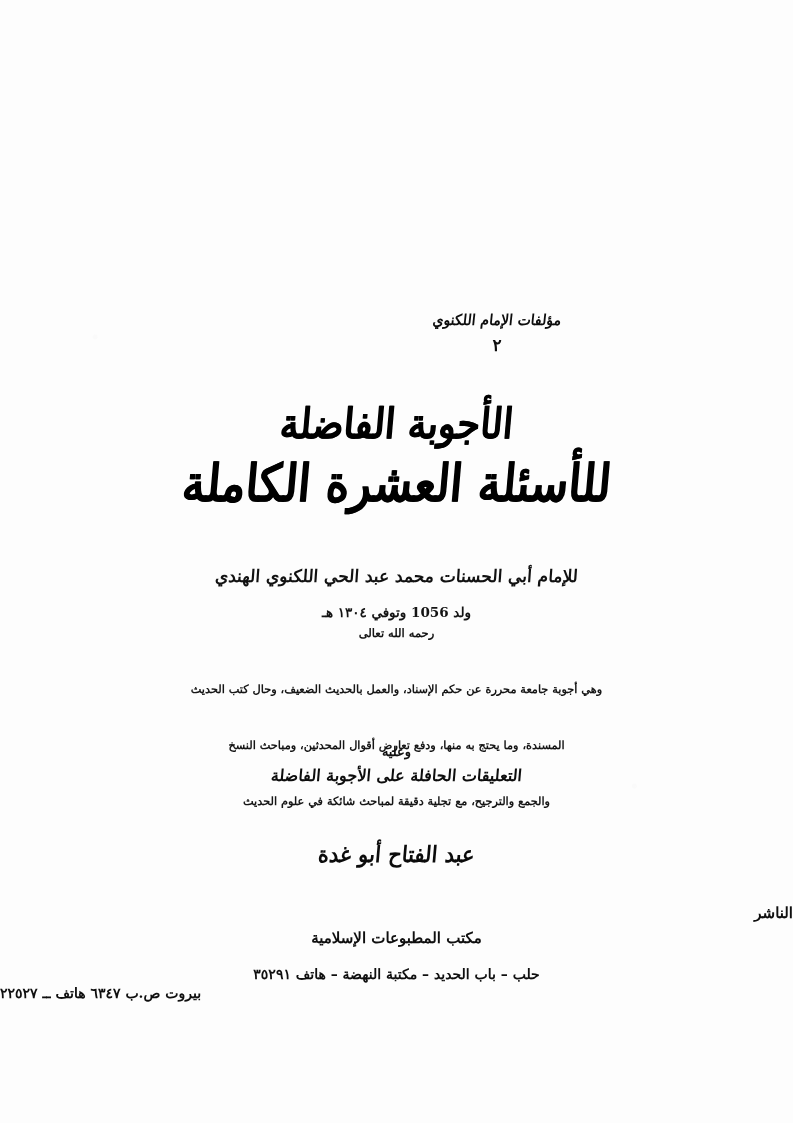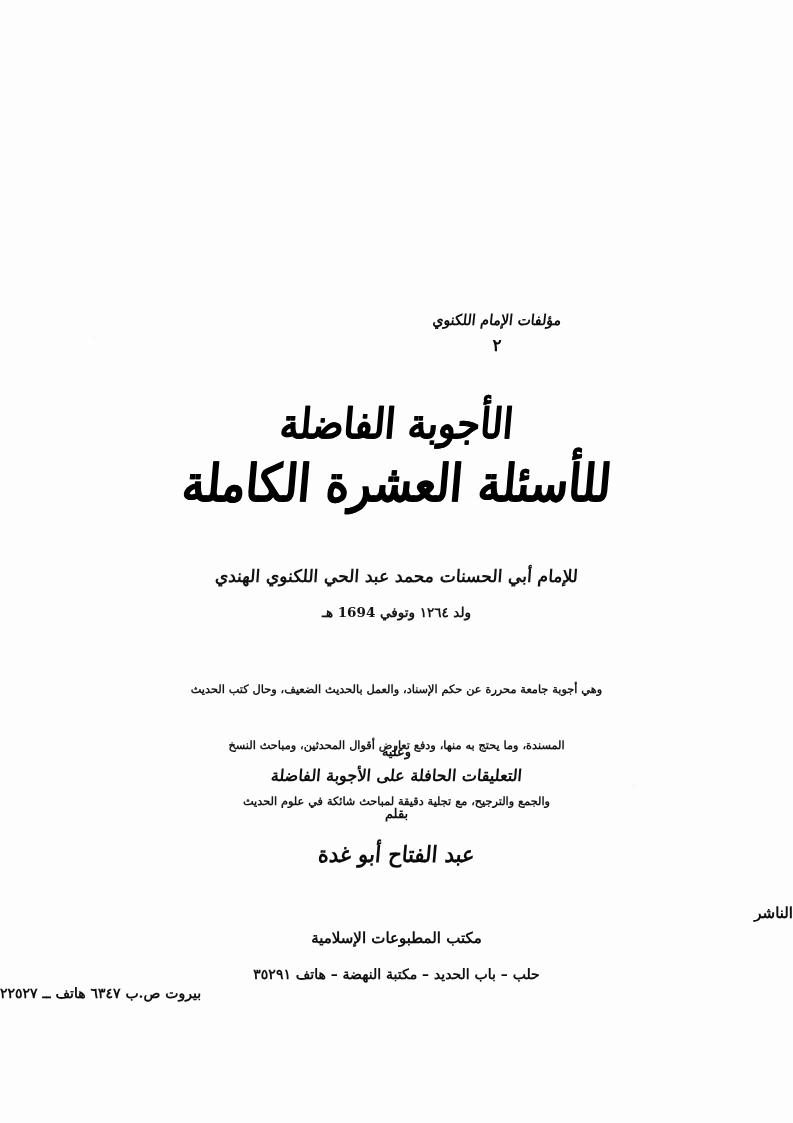--- a/index.html
+++ b/index.html
@@ -240,7 +240,7 @@
   </div>
 
   <div class="author-line">للإمام أبي الحسنات محمد عبد الحي اللكنوي الهندي</div>
-  <div class="dates">ولد ١٢٦٤ وتوفي 1694 هـ</div>
+  <div class="dates">ولد 1056 وتوفي ١٣٠٤ هـ</div>
 
   <div class="description">
     <div>وهي أجوبة جامعة محررة عن حكم الإسناد، والعمل بالحديث الضعيف، وحال كتب الحديث</div>

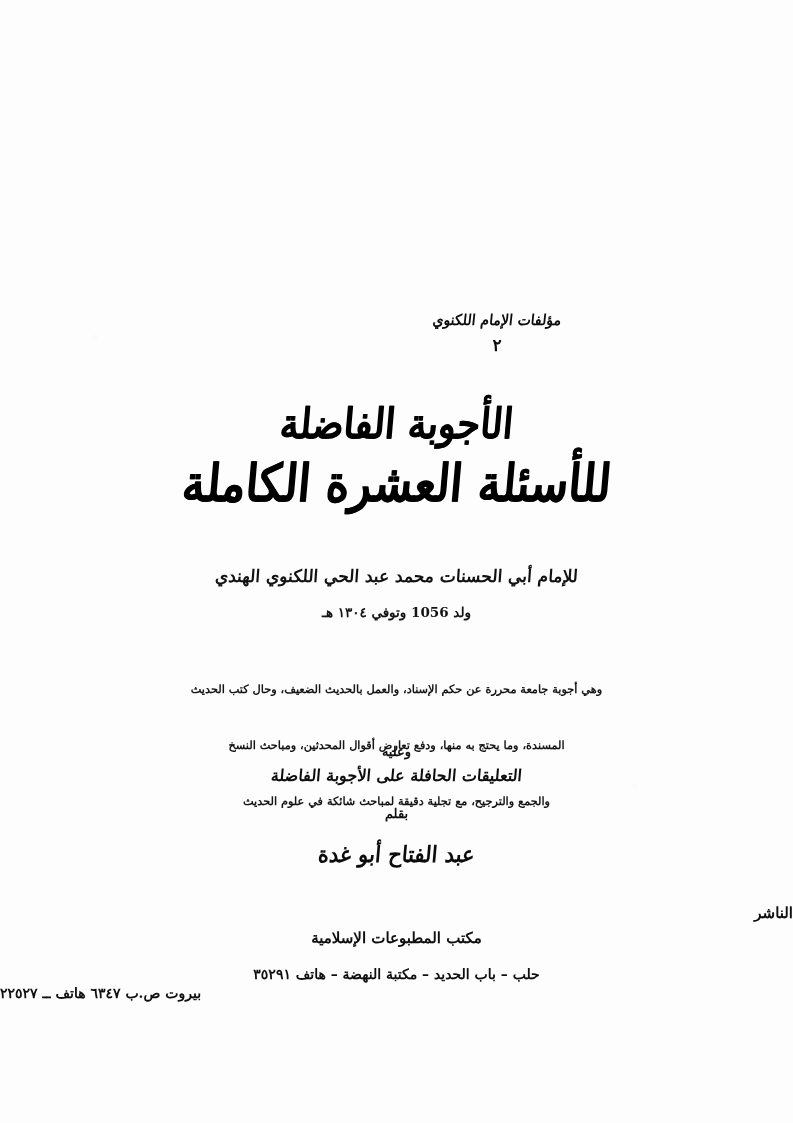--- a/index.html
+++ b/index.html
@@ -241,6 +241,7 @@
 
   <div class="author-line">للإمام أبي الحسنات محمد عبد الحي اللكنوي الهندي</div>
   <div class="dates">ولد 1056 وتوفي ١٣٠٤ هـ</div>
+  <div class="blessing">رحمه الله تعالى</div>
 
   <div class="description">
     <div>وهي أجوبة جامعة محررة عن حكم الإسناد، والعمل بالحديث الضعيف، وحال كتب الحديث</div>

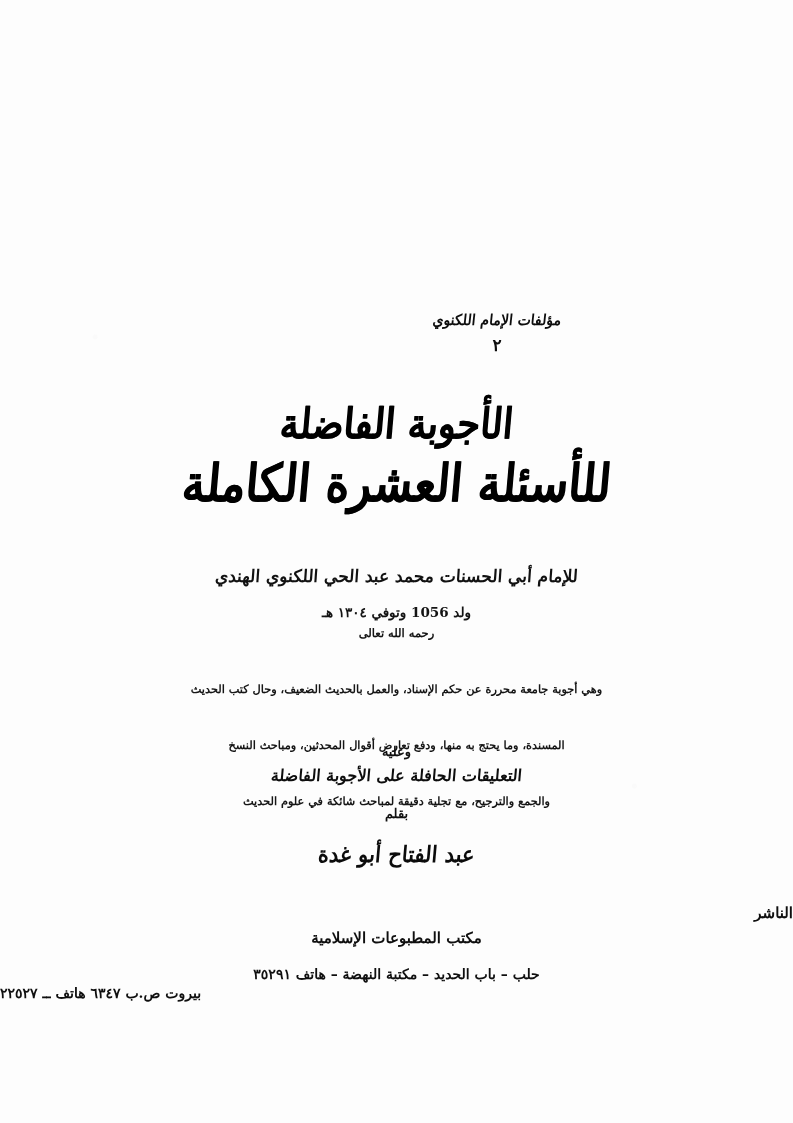--- a/index.html
+++ b/index.html
@@ -251,7 +251,6 @@
 
   <div class="upon-it">وعليه</div>
   <div class="commentary">التعليقات الحافلة على الأجوبة الفاضلة</div>
-  <div class="by-pen">بقلم</div>
   <div class="editor">عبد الفتاح أبو غدة</div>
 
   <div class="publisher-label">الناشر</div>

